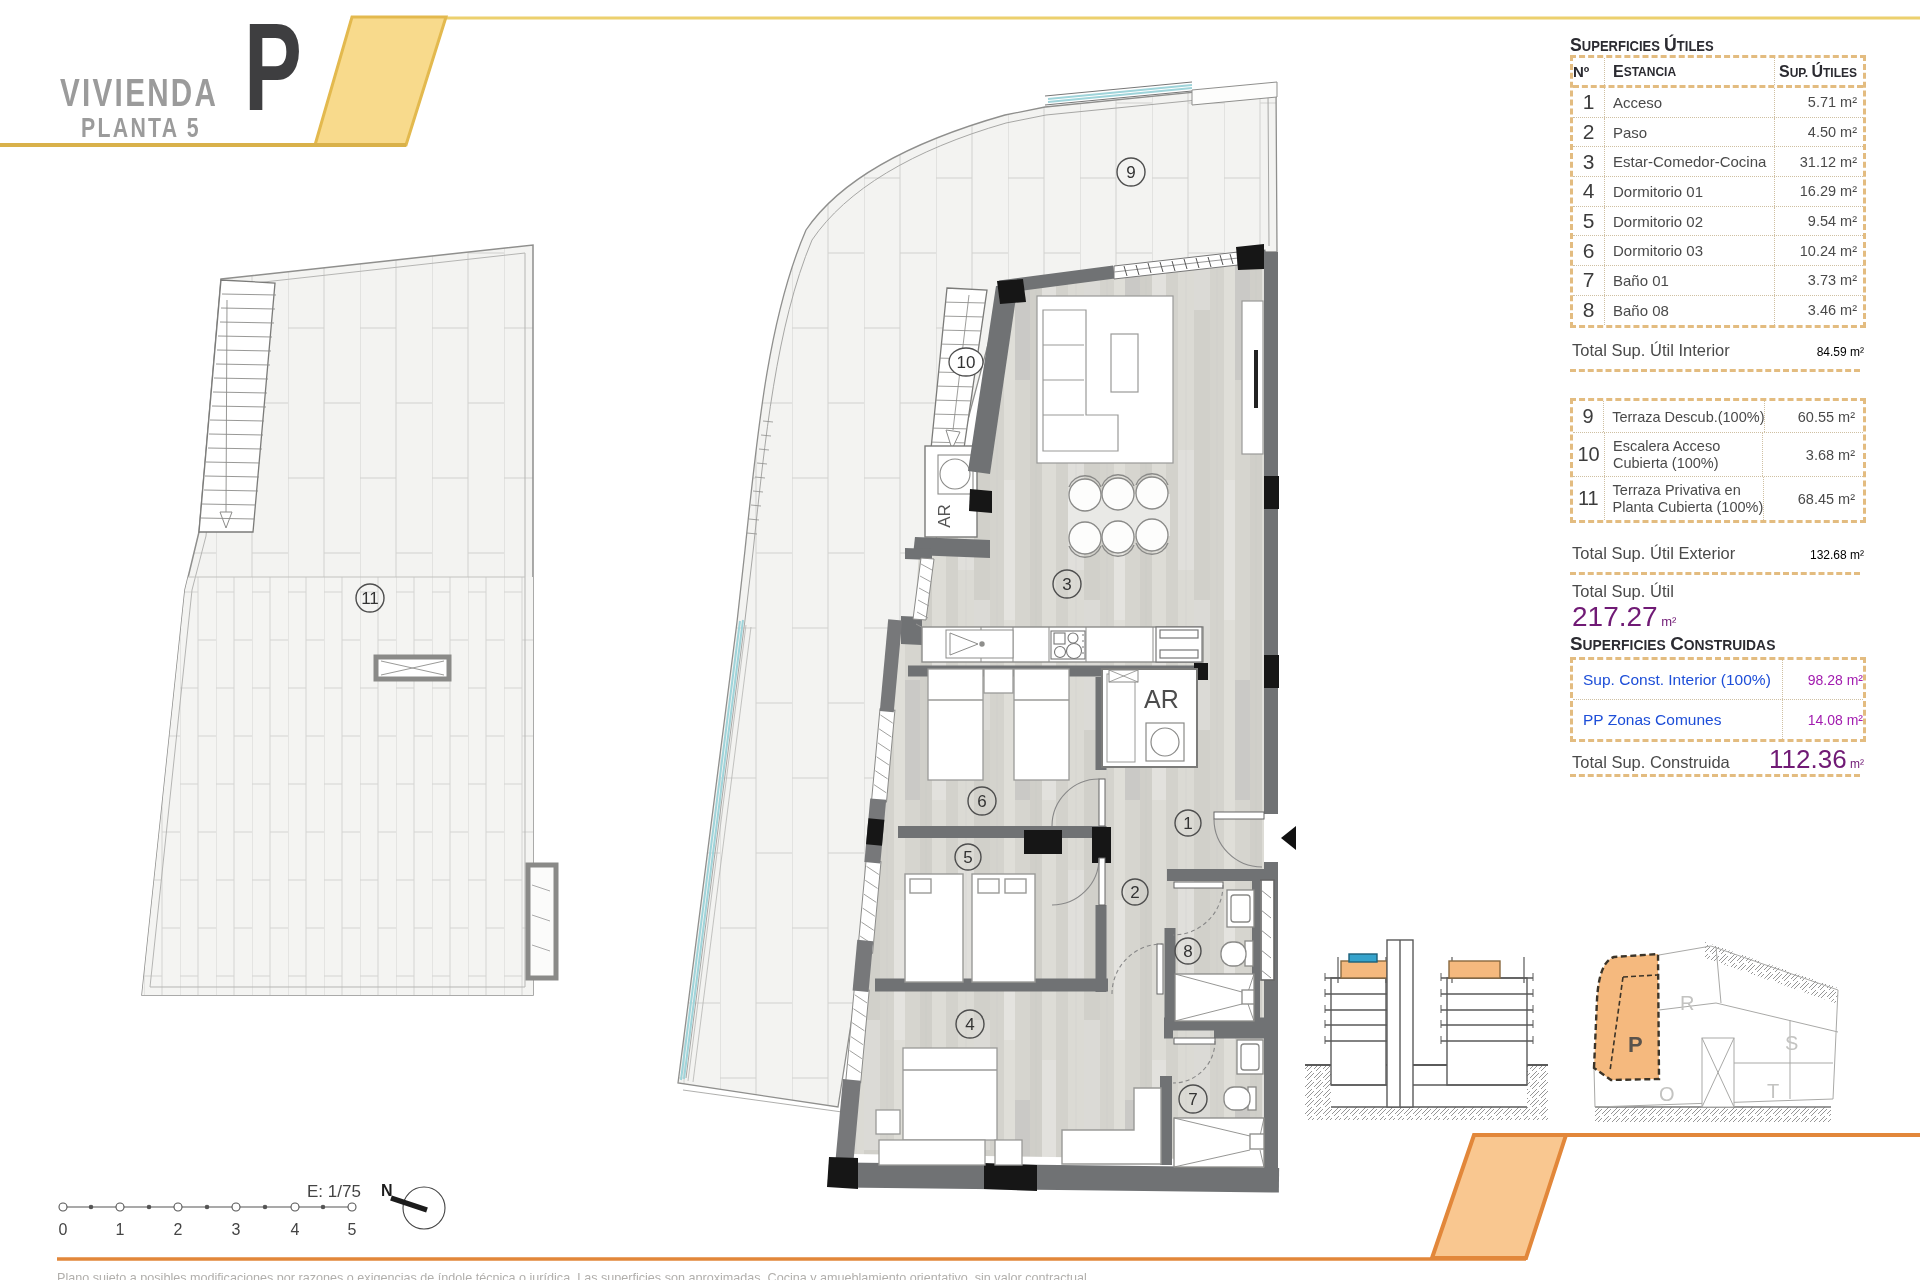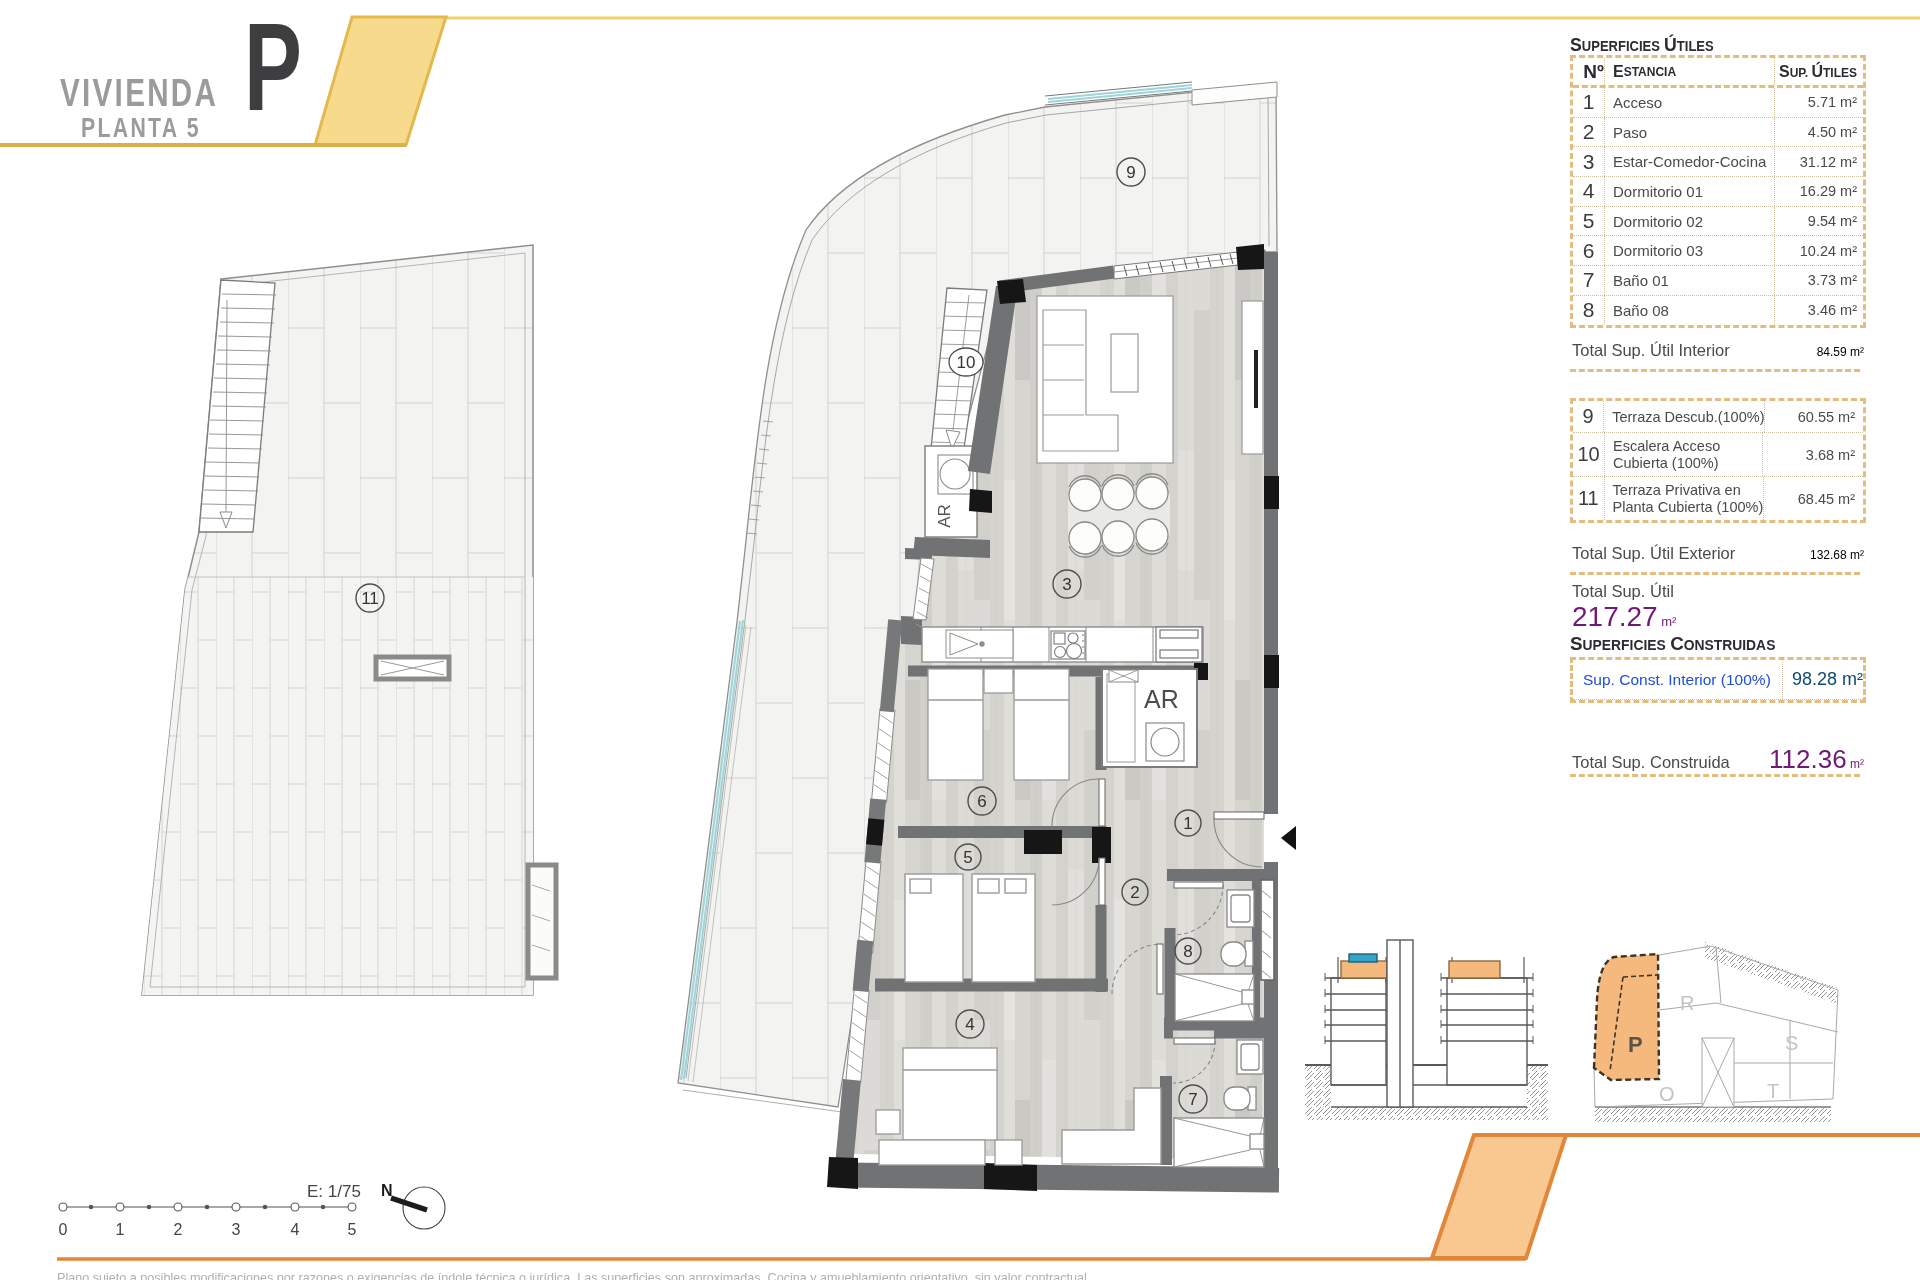--- a/index.html
+++ b/index.html
@@ -516,7 +516,7 @@
 
 <div class="abs" style="left:1570px;top:55px;width:290px;border:3px dashed #e3bc80;">
   <div style="display:flex;height:27px;border-bottom:3px dashed #e3bc80;align-items:center;">
-    <div style="width:31px;text-align:right;font-weight:bold;color:#2b2b31;font-size:19px;">Nº</div>
+    <div style="width:31px;text-align:left;font-weight:bold;color:#2b2b31;font-size:15px;">Nº</div>
     <div style="flex:1;border-left:1px dotted #cfc0a2;border-right:1px dotted #cfc0a2;height:100%;display:flex;align-items:center;padding-left:8px;font-weight:bold;color:#2b2b31;">
         <span style="font-size:16px;">E</span>
         <span style="font-size:12px;">STANCIA</span>

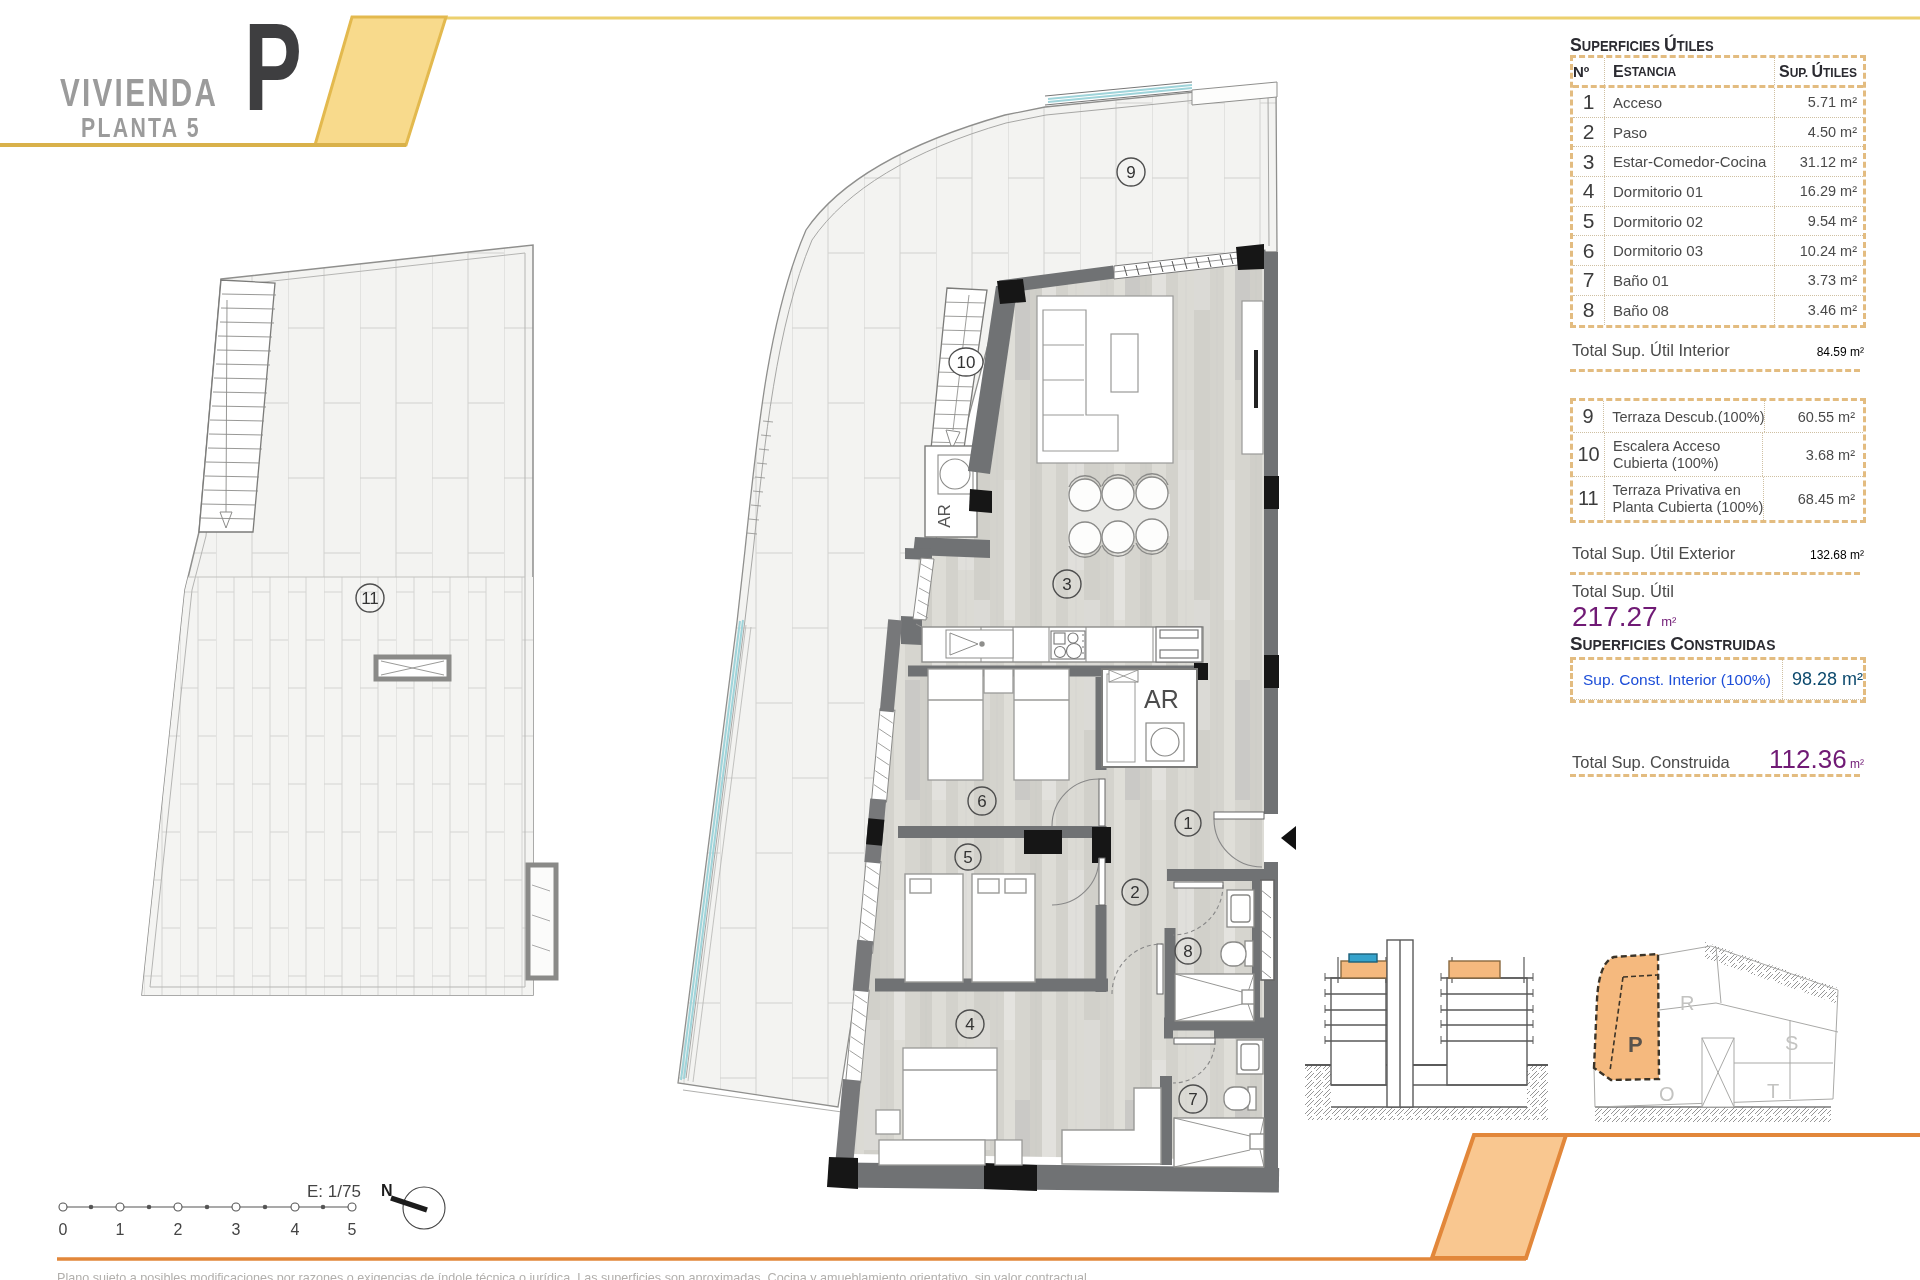--- a/index.html
+++ b/index.html
@@ -22,7 +22,7 @@
 .c3v{width:92px;text-align:right;padding-right:8px;font-size:14.5px;color:#4a4a4a;}
 .r3{display:flex;height:39px;border-bottom:1px dotted #cfc0a2;align-items:center;}
 .c2b{flex:1;height:100%;display:flex;align-items:center;padding-left:10px;font-size:15.5px;color:#1d4ed8;}
-.c3c{width:80px;text-align:right;padding-right:0;font-size:18px;color:#0c4a6e;border-left:1px dotted #cfc0a2;height:100%;display:flex;align-items:center;justify-content:flex-end;}
+.c3c{width:80px;text-align:right;padding-right:0;font-size:14px;color:#a21caf;border-left:1px dotted #cfc0a2;height:100%;display:flex;align-items:center;justify-content:flex-end;}
 .tot{display:flex;justify-content:space-between;align-items:baseline;}
 .tot .tl{font-size:16.5px;color:#4a4a4a;}
 .tot .tv{font-size:12px;color:#000000;}

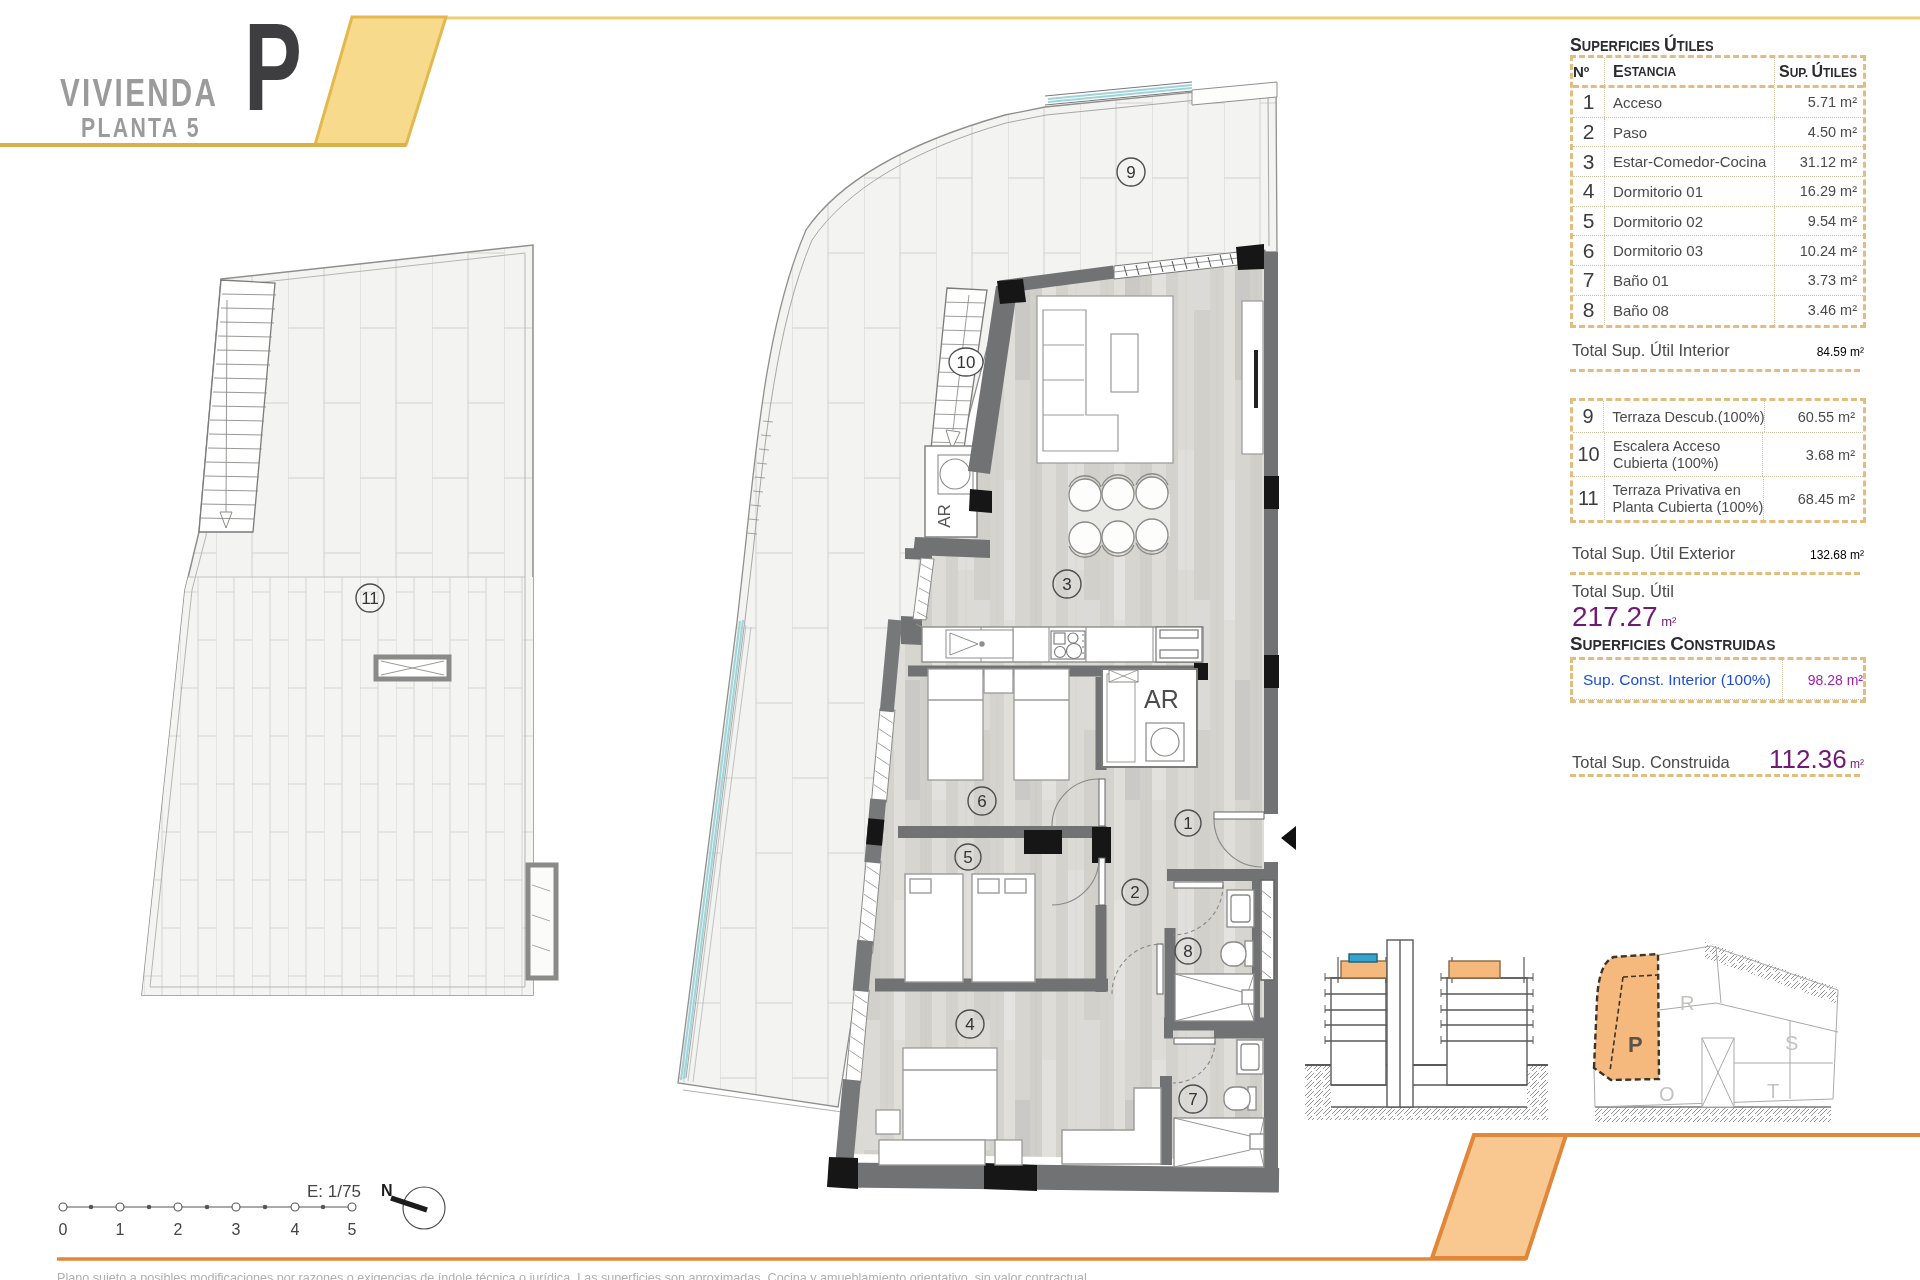--- a/index.html
+++ b/index.html
@@ -607,6 +607,10 @@
       <div class="c2b">Sup. Const. Interior (100%)</div>
       <div class="c3c">98.28 m²</div>
     </div>
+  <div class="r3" style="border-bottom:none;">
+      <div class="c2b">PP Zonas Comunes</div>
+      <div class="c3c">14.08 m²</div>
+    </div>
 </div>
 
 <div class="abs tot" style="left:1572px;top:744px;width:292px;">

